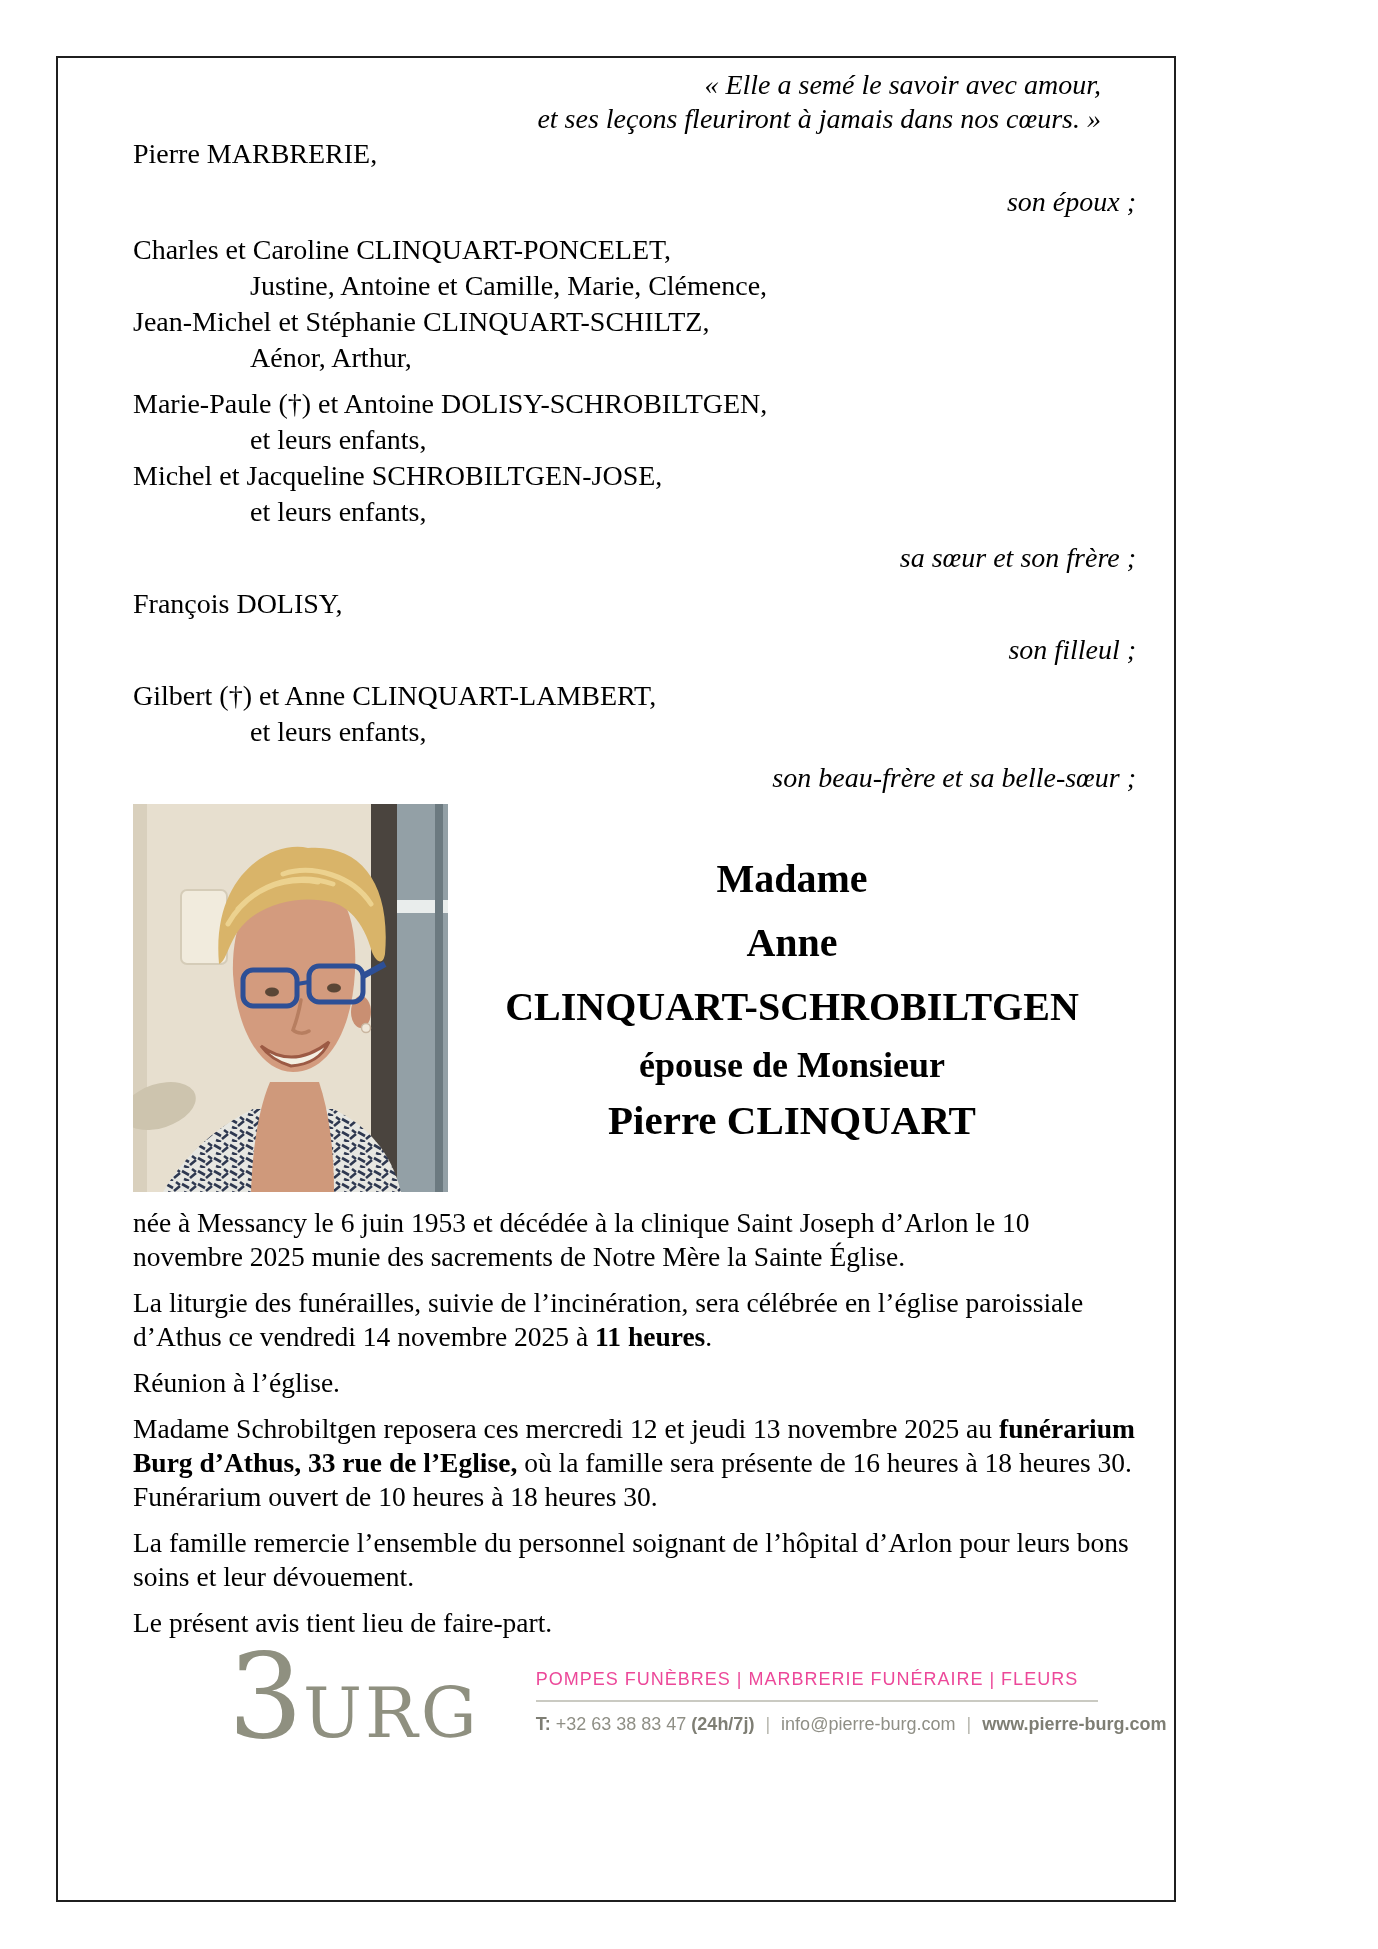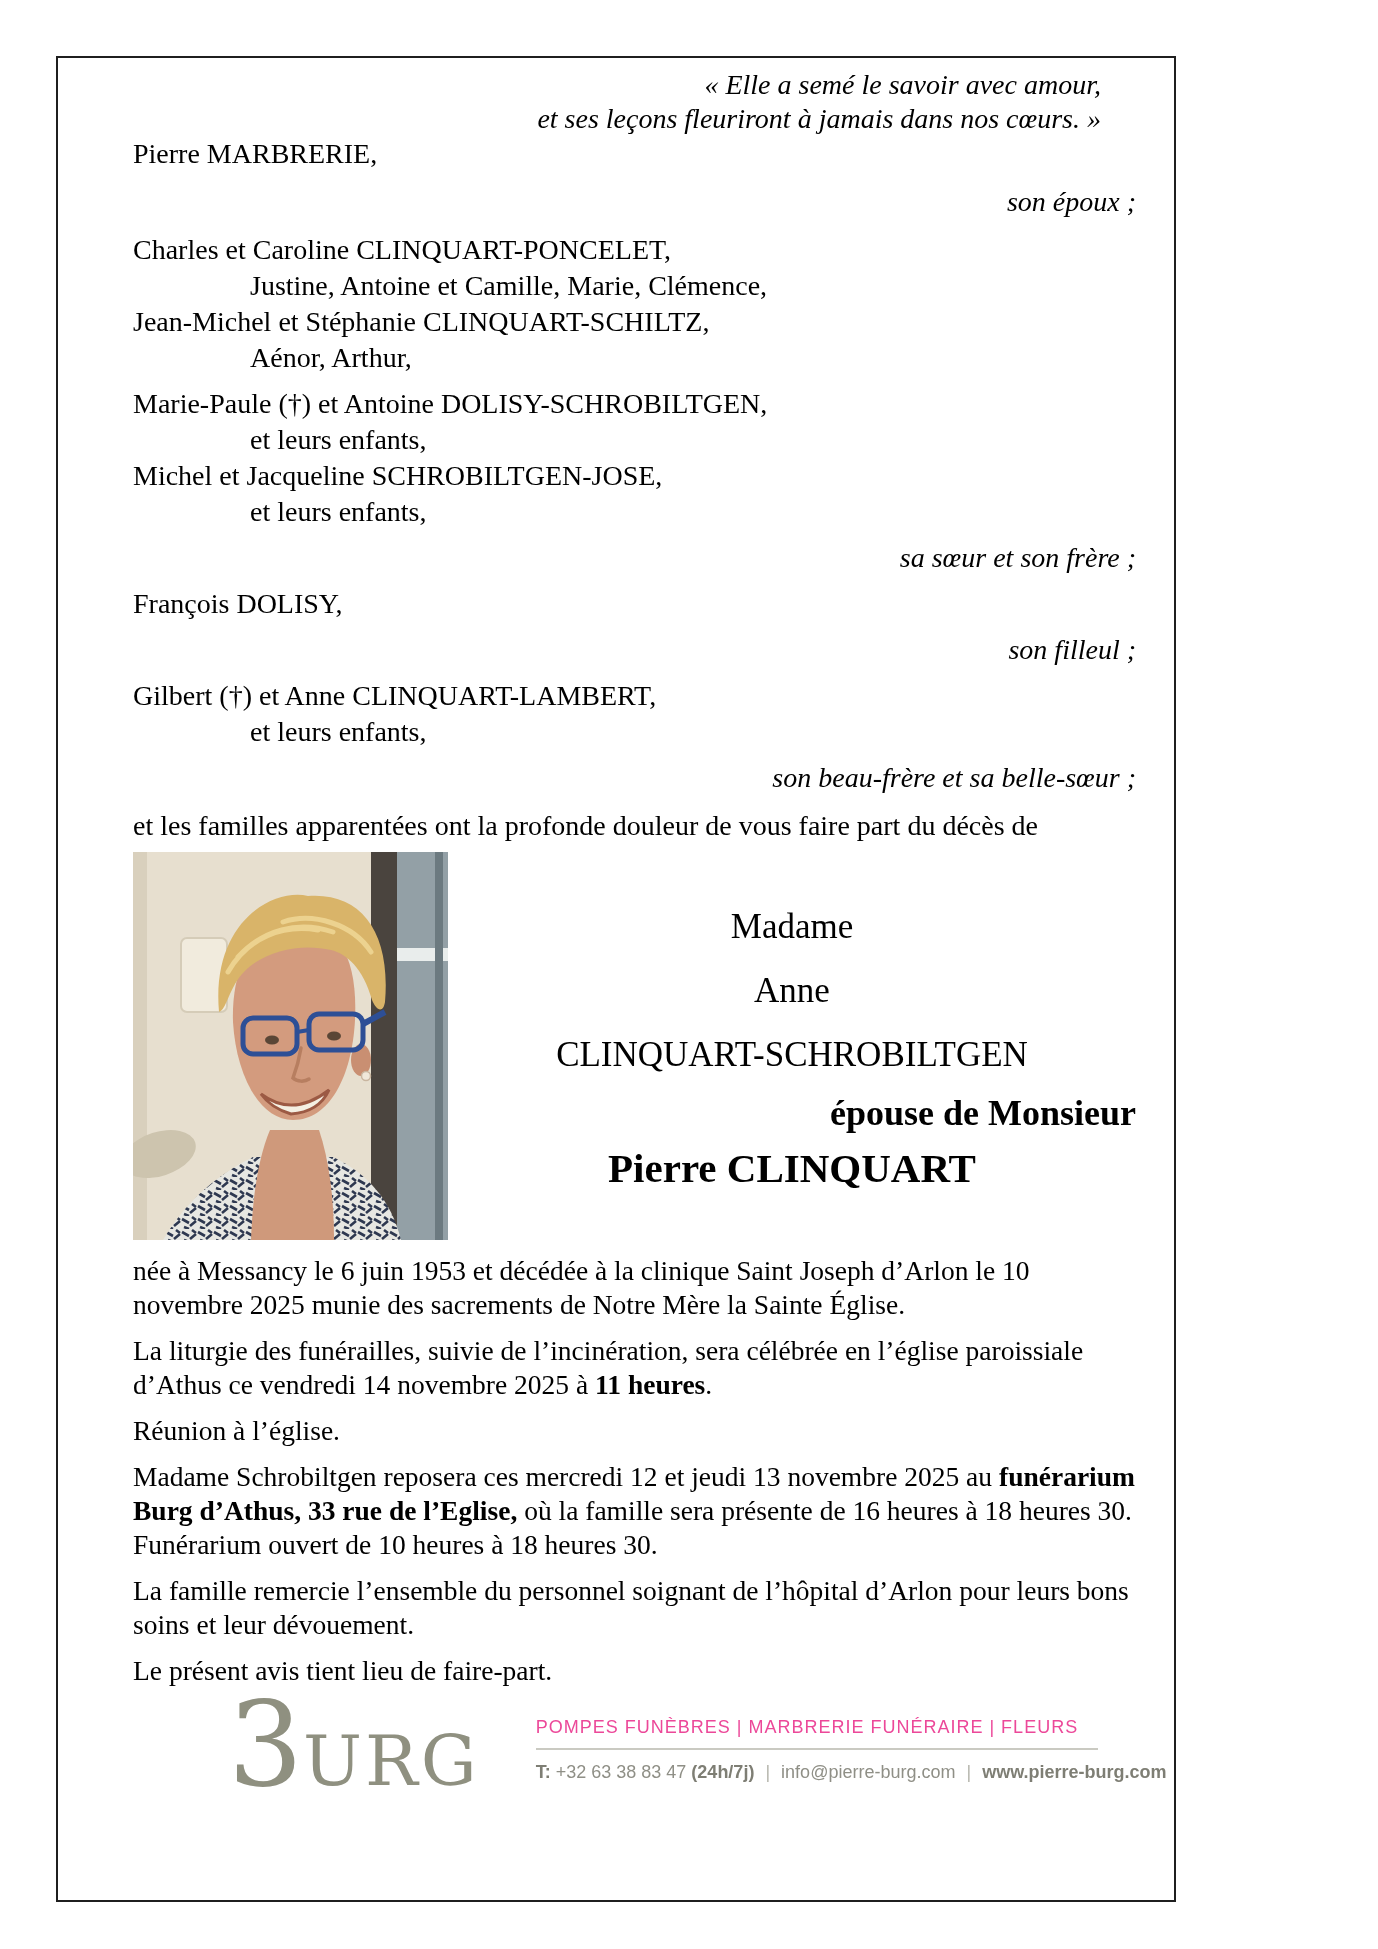--- a/index.html
+++ b/index.html
@@ -87,7 +87,6 @@
     </div>
     <div class="relation mt10">son beau-frère et sa belle-sœur ;</div>
 
-    <div class="closing">et les familles apparentées ont la profonde douleur de vous faire part du décès de</div>
 
     <div class="hero">
       <svg class="photo" viewBox="0 0 315 388">

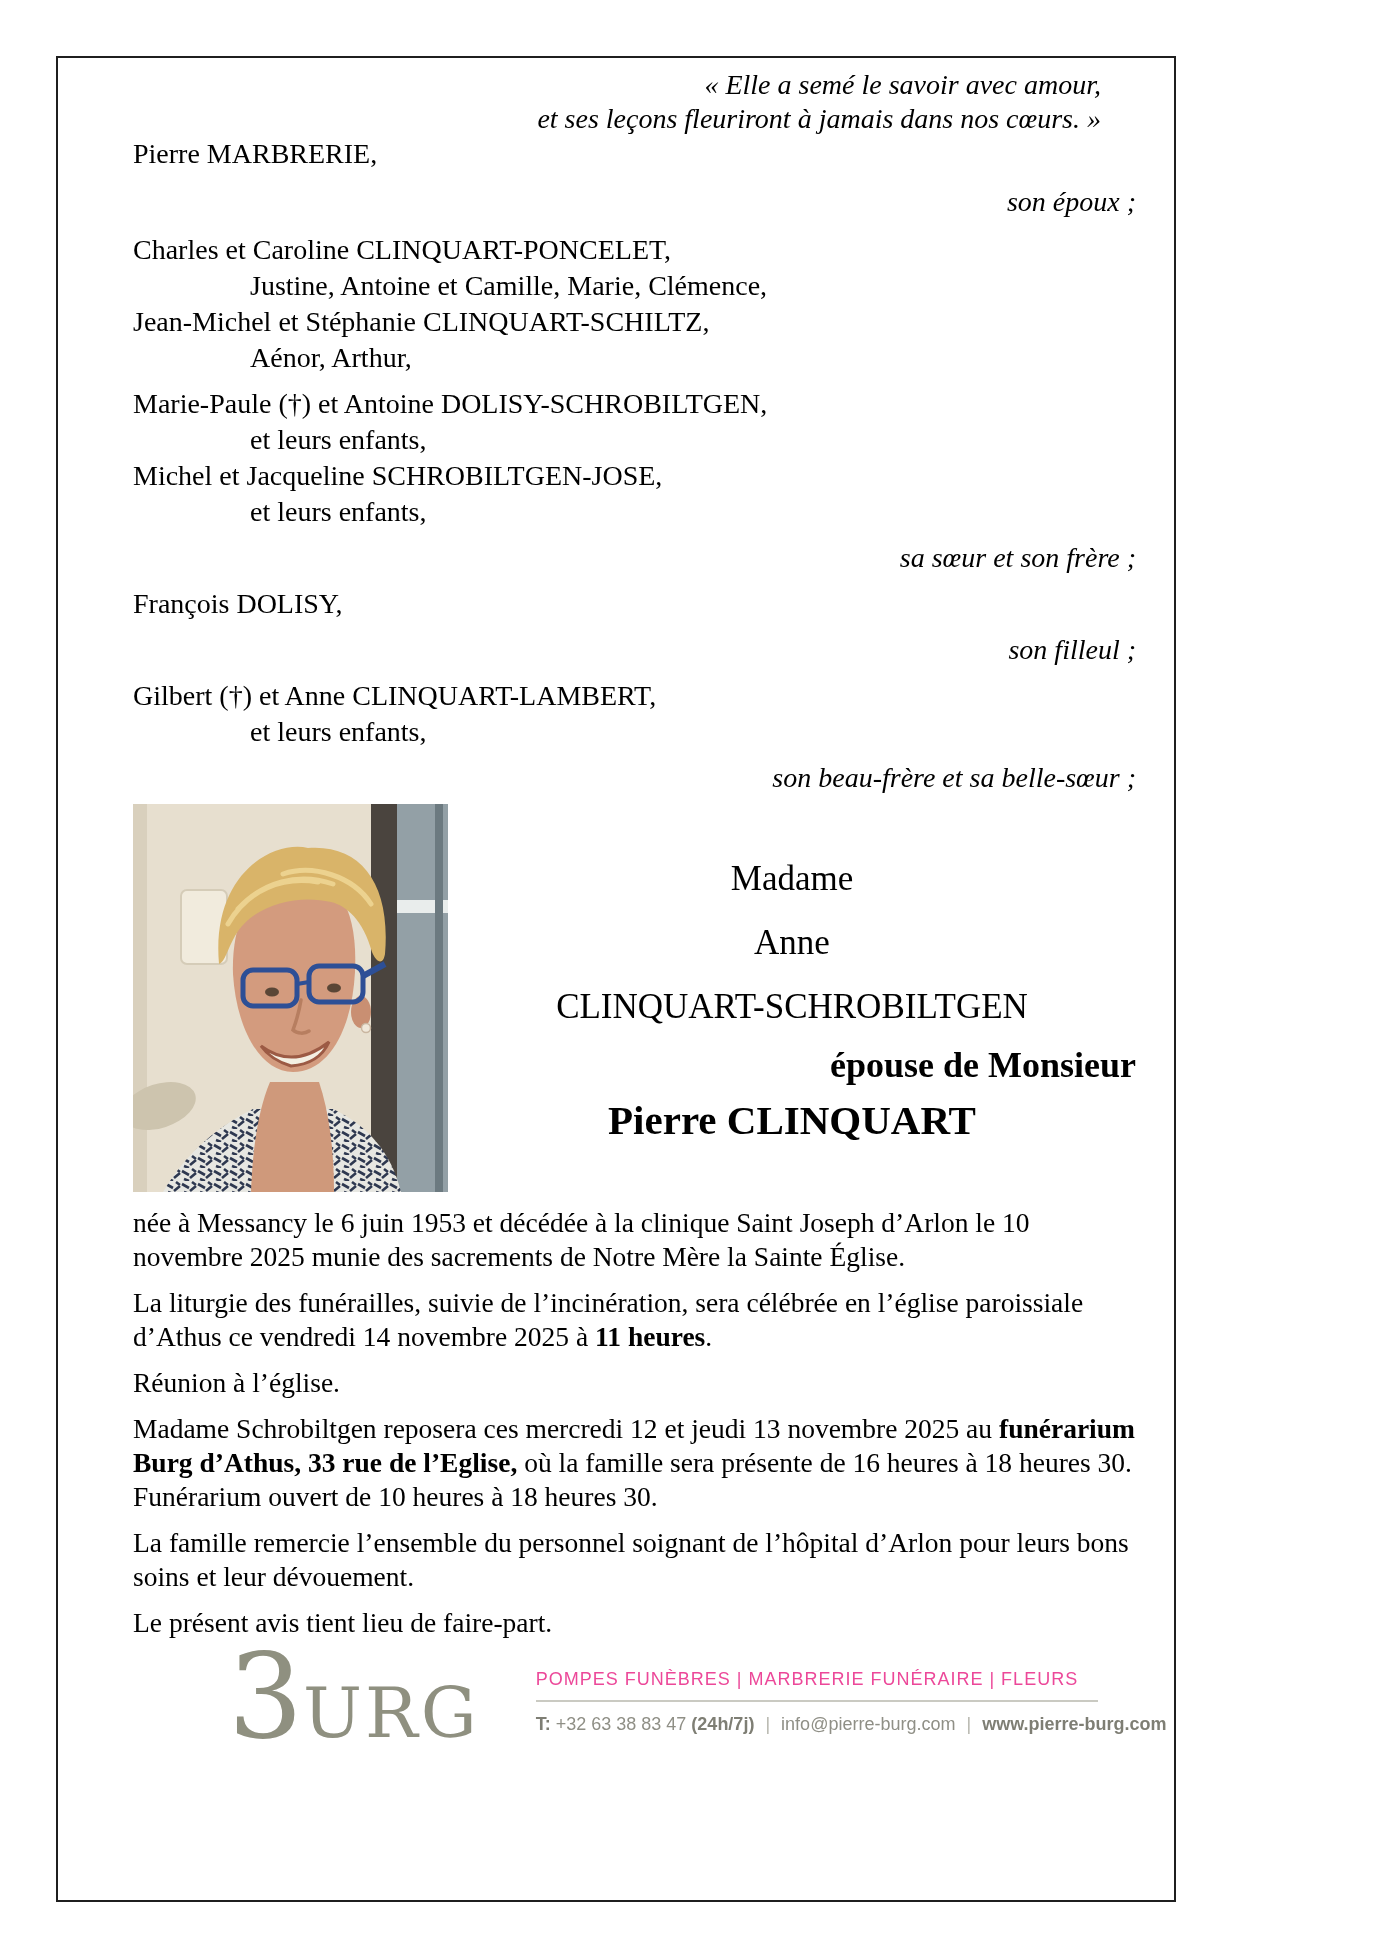--- a/index.html
+++ b/index.html
@@ -23,7 +23,7 @@
   .hero { display:flex; align-items:center; margin-top:8px; }
   .photo { width:315px; height:388px; flex:0 0 auto; display:block; }
   .title-block { flex:1 1 auto; text-align:center; }
-  .t-big { font-weight:normal; font-size:35px; line-height:64px; }
+  .t-big { font-weight:bold; font-size:40px; line-height:64px; }
   .t-mid { font-weight:bold; font-size:36px; line-height:52px;text-align:right; }
   .t-name { font-weight:bold; font-size:41px; line-height:58px; }
 

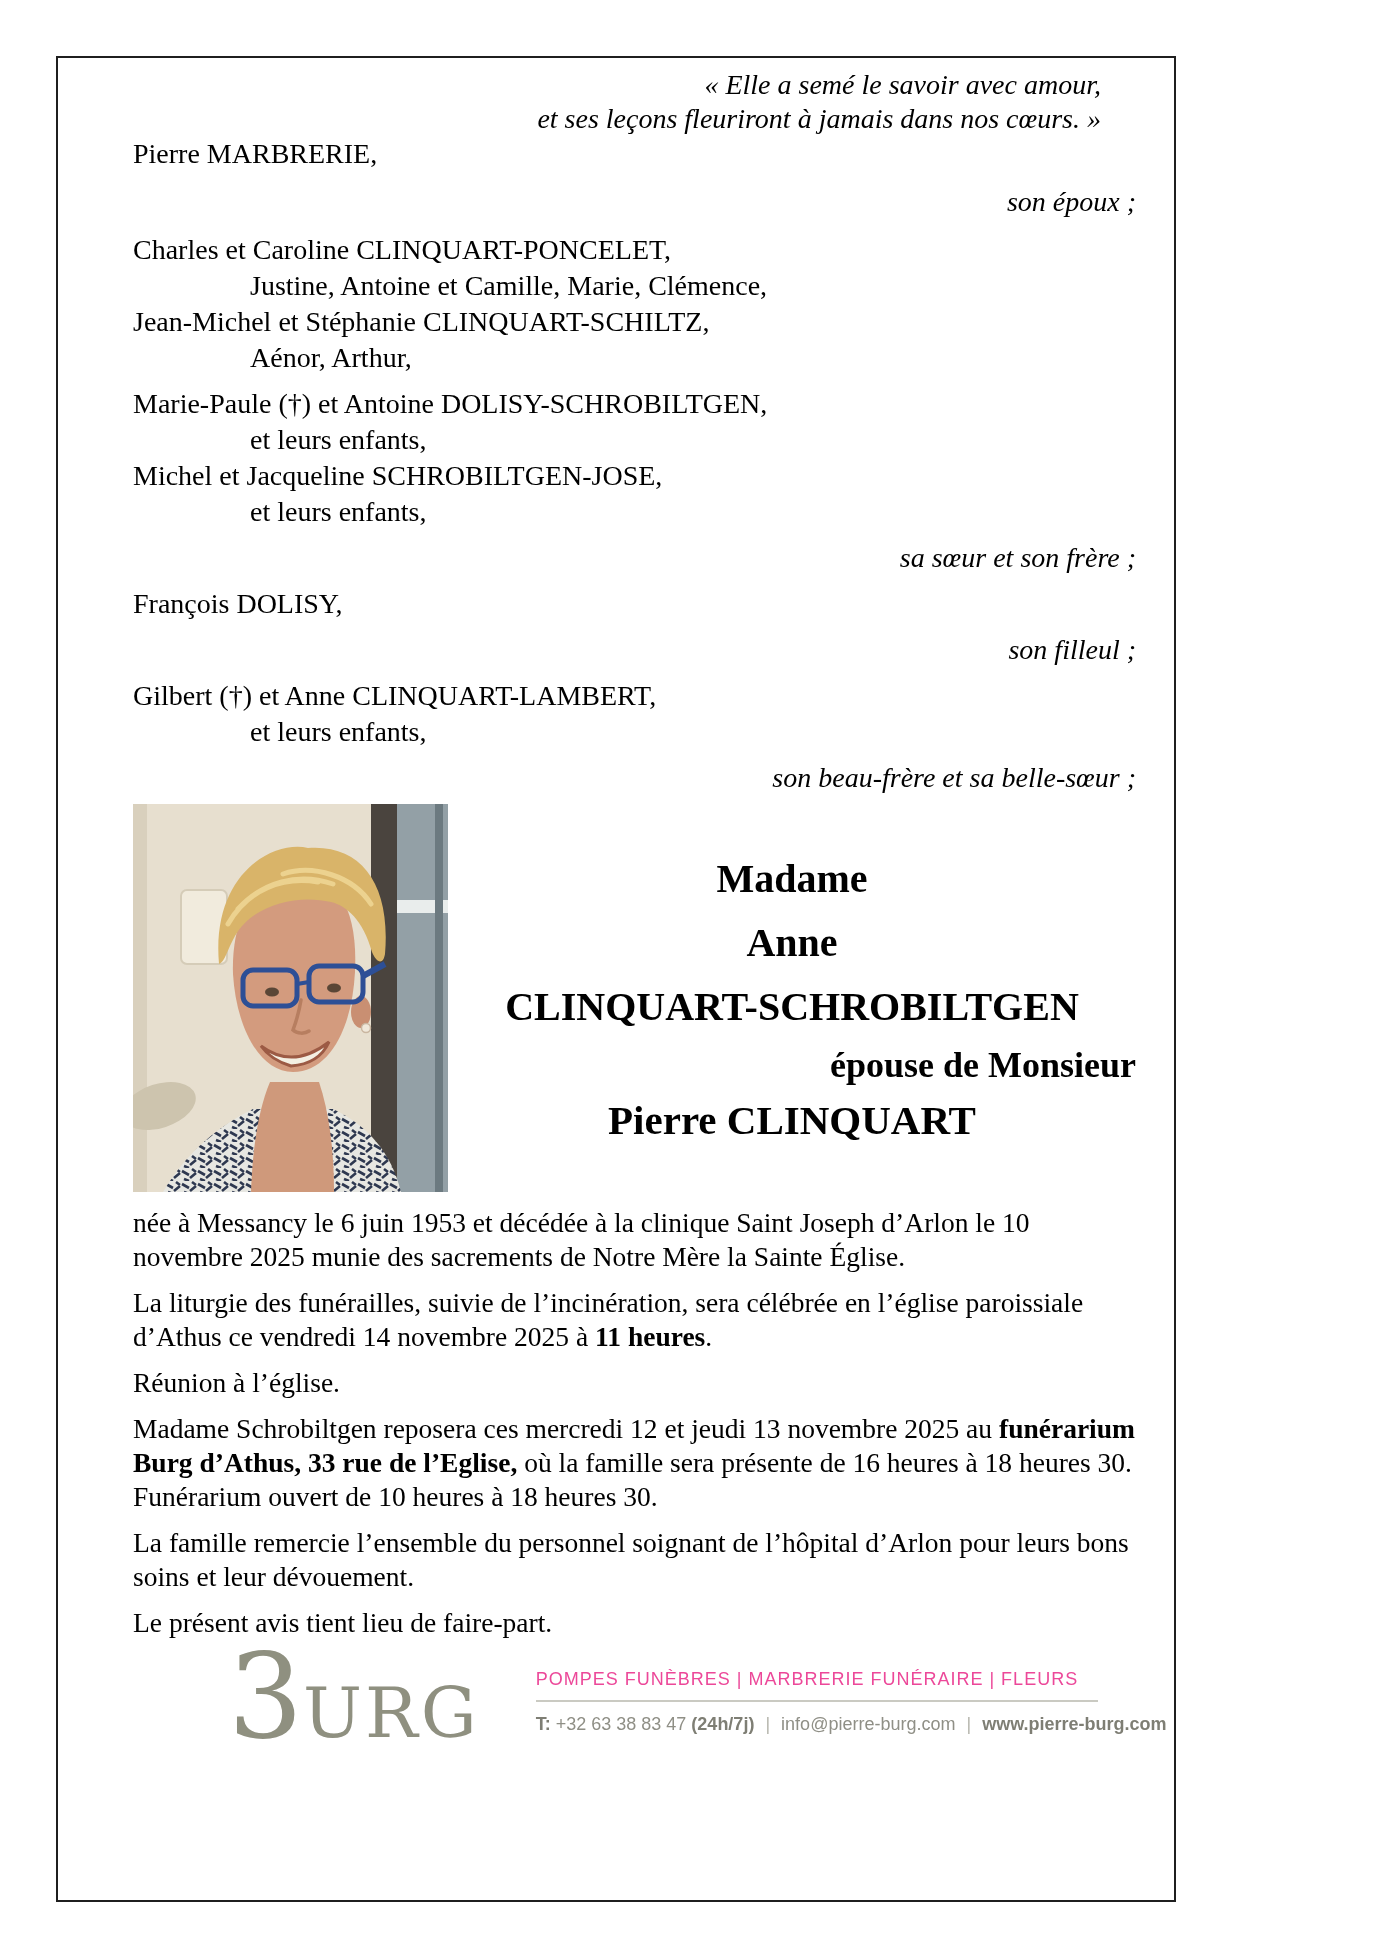--- a/index.html
+++ b/index.html
@@ -24,7 +24,7 @@
   .photo { width:315px; height:388px; flex:0 0 auto; display:block; }
   .title-block { flex:1 1 auto; text-align:center; }
   .t-big { font-weight:bold; font-size:40px; line-height:64px; }
-  .t-mid { font-weight:bold; font-size:36px; line-height:52px;text-align:right; }
+  .t-mid { font-weight:bold; font-size:36px; line-height:52px; }
   .t-name { font-weight:bold; font-size:41px; line-height:58px; }
 
   .para { font-size:27.5px; line-height:34px; margin:12px 0 0 0; }

